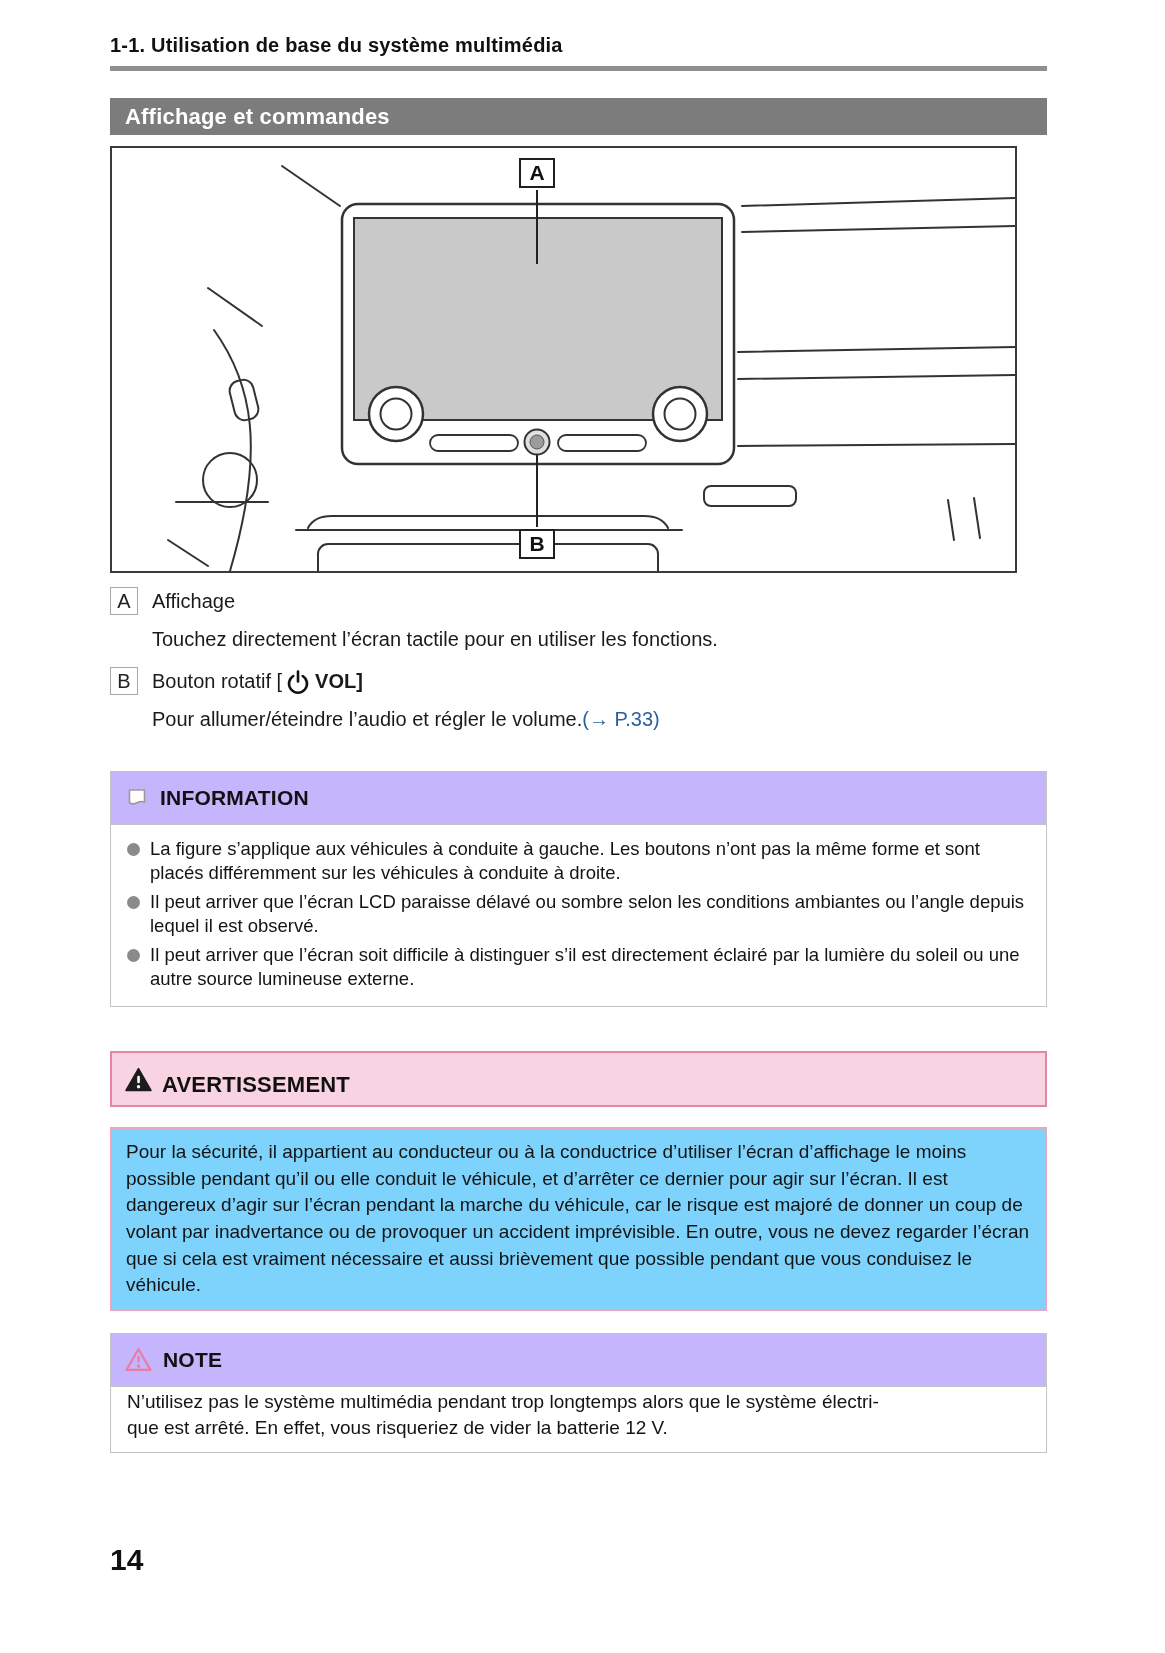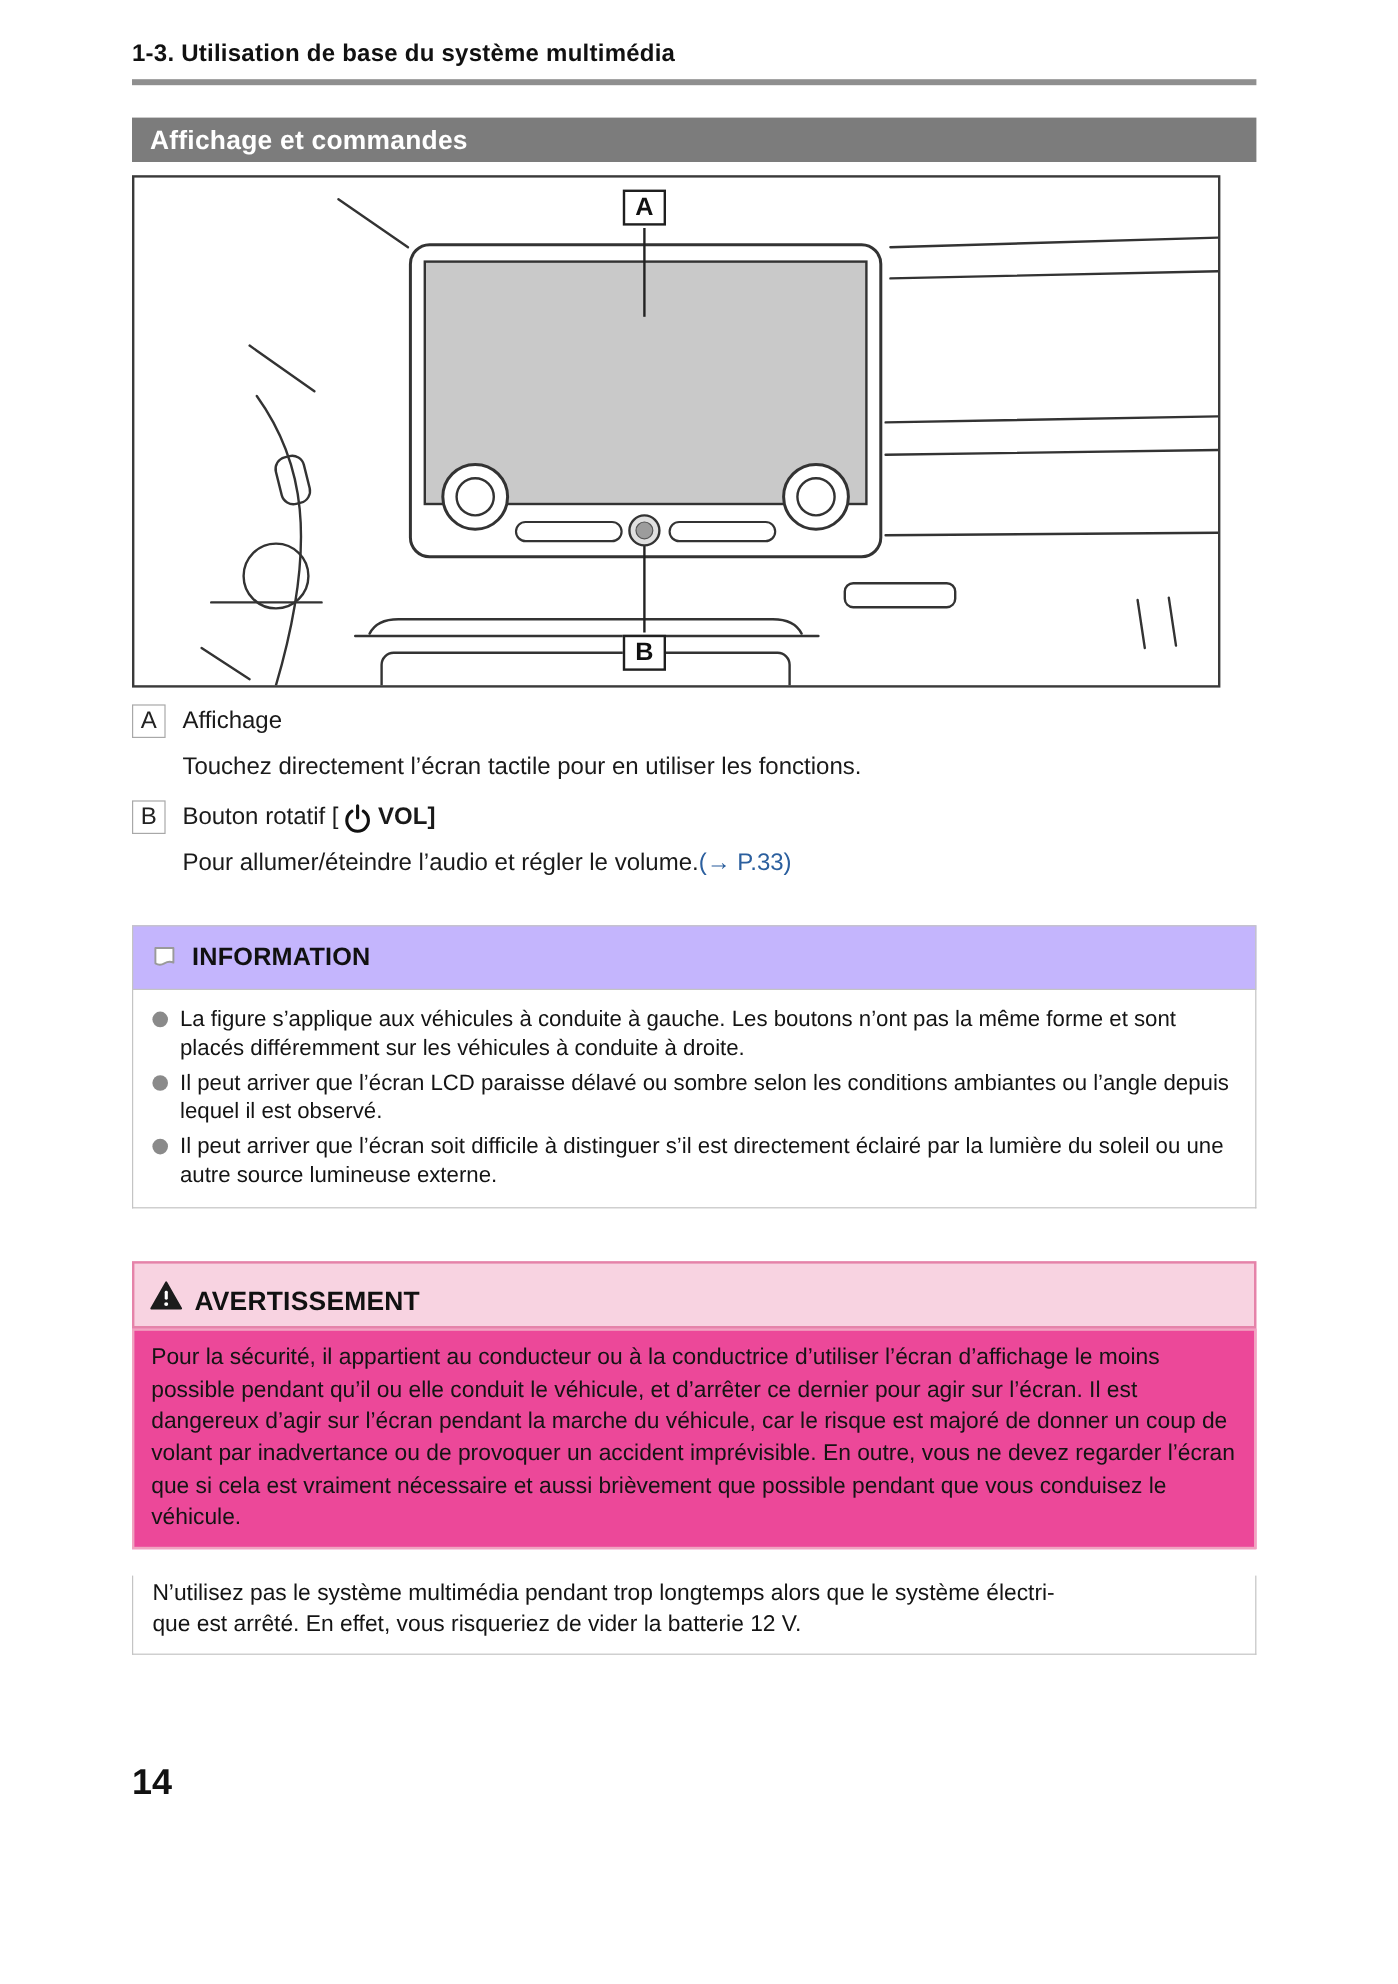--- a/index.html
+++ b/index.html
@@ -96,7 +96,7 @@
 <div class="page">
   <div class="content">
 
-    <div class="breadcrumb">1-3. Utilisation de base du système multimédia</div>
+    <div class="breadcrumb">1-1. Utilisation de base du système multimédia</div>
     <div class="top-rule"></div>
 
     <div class="banner">

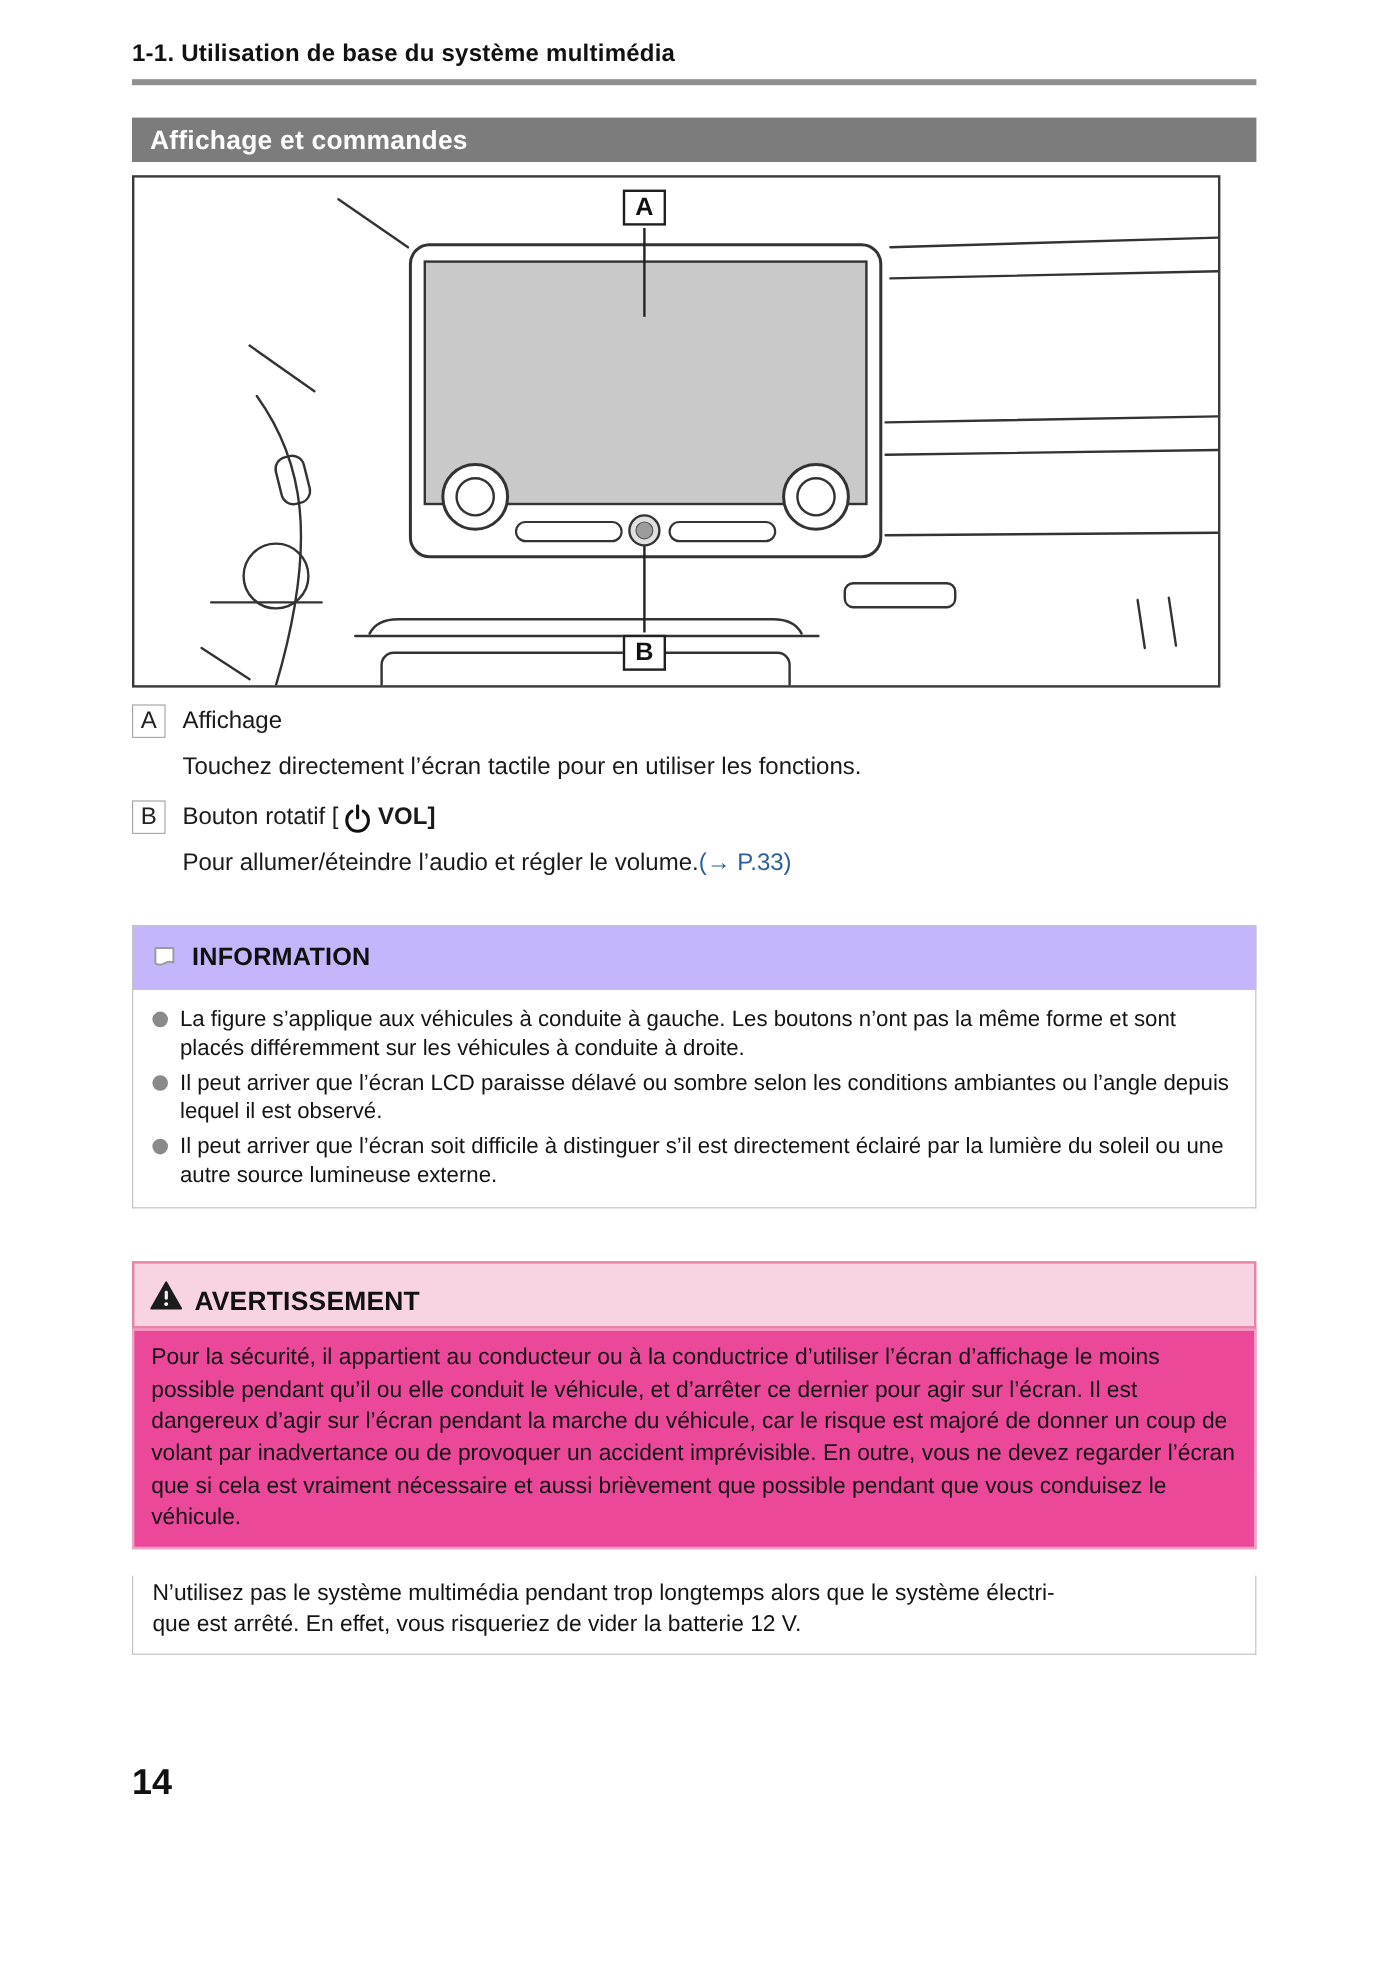--- a/index.html
+++ b/index.html
@@ -80,7 +80,7 @@
   }
   .warn-header .hdr-title { font-size:22px; font-weight:bold; color:#111; margin-left:10px; letter-spacing:0.2px;margin-top:12px; }
   .warn-body {
-    margin-top:0; border:2px solid #f0a3c0; background:#ec4899;
+    margin-top:20px; border:2px solid #f0a3c0; background:#7dd3fc;
     padding:10px 14px; font-size:19px; line-height:1.4; color:#141414;
   }
 

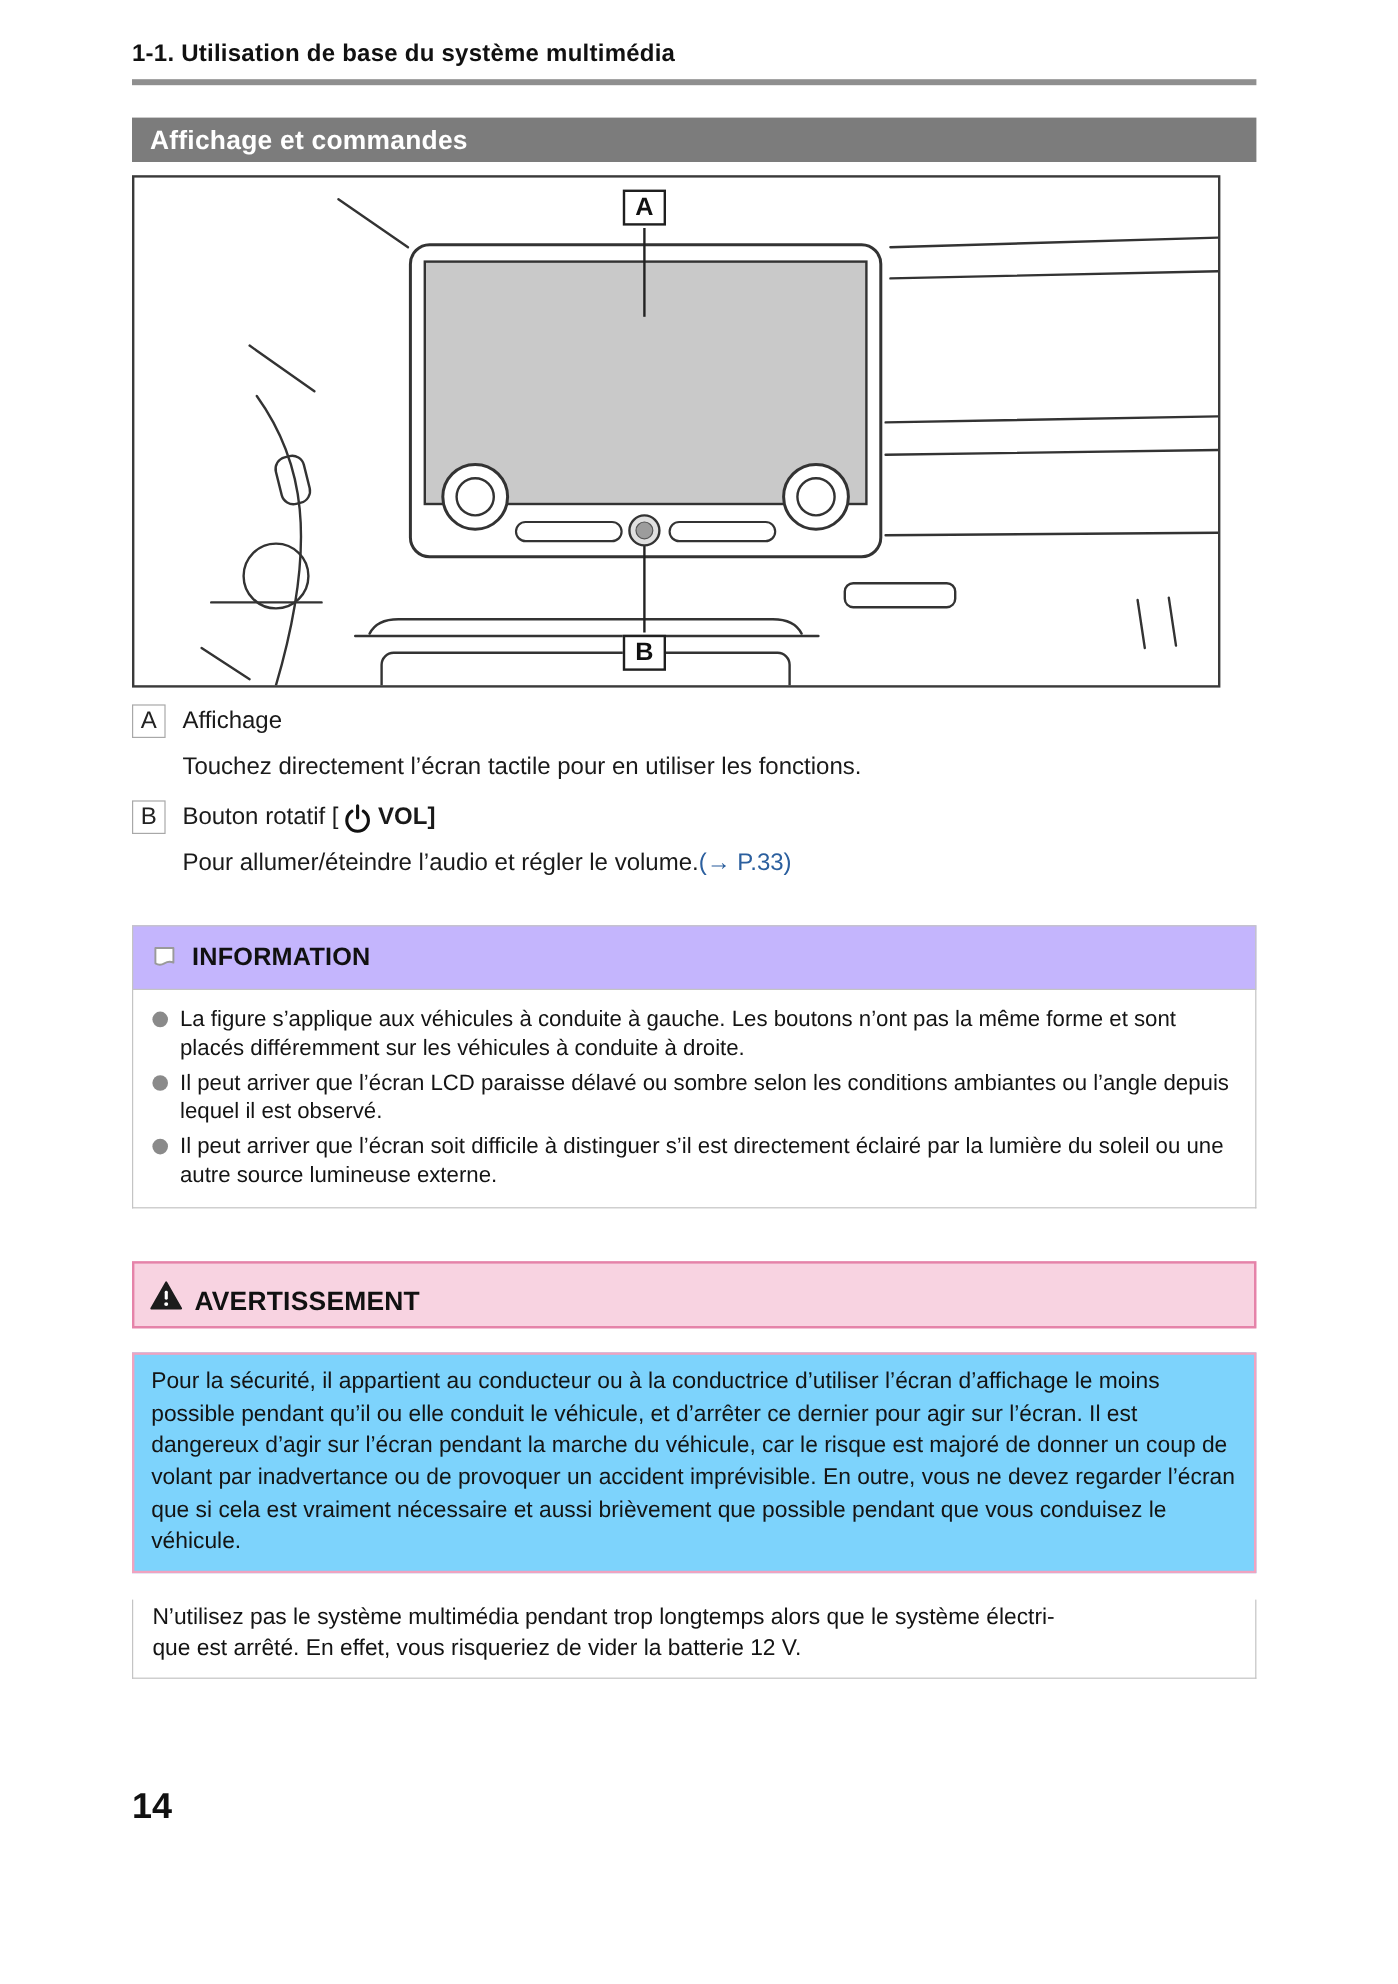--- a/index.html
+++ b/index.html
@@ -214,6 +214,14 @@
     </div>
 
     <div class="note-section">
+      <div class="box-header">
+        <svg width="27" height="25" viewBox="0 0 26 24">
+          <path d="M13,2 L24.5,22 H1.5 Z" fill="none" stroke="#e87ca4" stroke-width="2" stroke-linejoin="round"></path>
+          <rect x="12" y="8.5" width="2.2" height="6.6" rx="1.1" fill="#e87ca4"></rect>
+          <circle cx="13.1" cy="18.4" r="1.5" fill="#e87ca4"></circle>
+        </svg>
+        <span class="hdr-title">NOTE</span>
+      </div>
       <div class="box-body note-body">
         <div>N’utilisez pas le système multimédia pendant trop longtemps alors que le système électri-</div>
         <div>que est arrêté. En effet, vous risqueriez de vider la batterie 12 V.</div>

